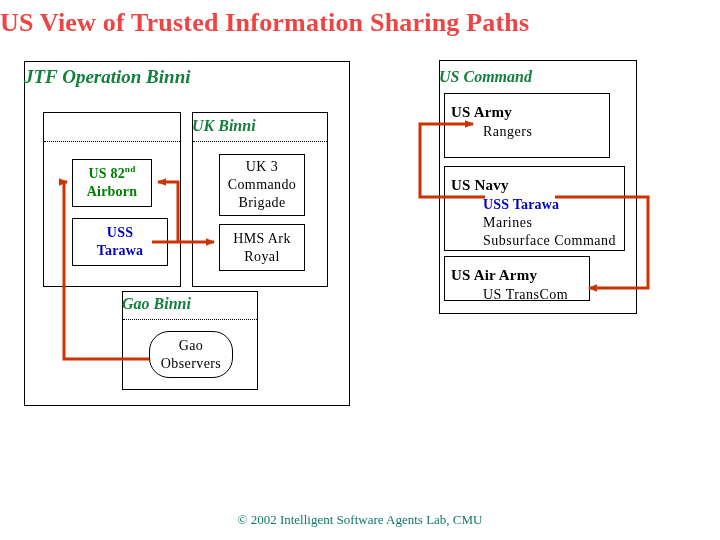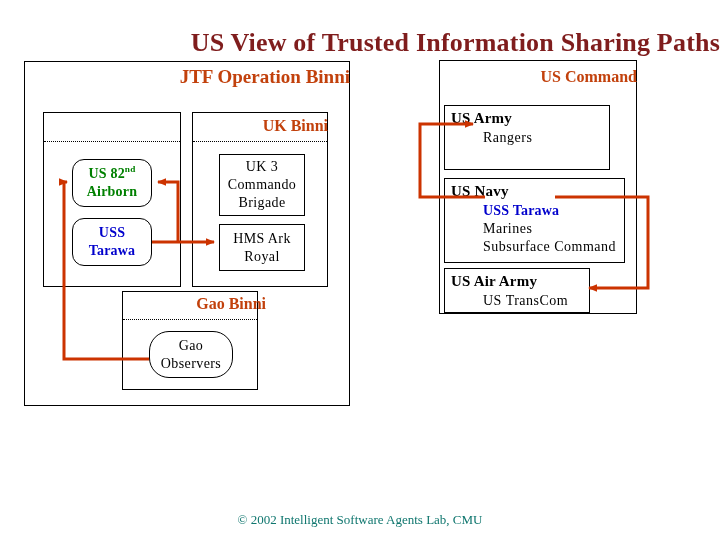--- a/index.html
+++ b/index.html
@@ -20,12 +20,12 @@
 
   
   #title {
-    left: 0; top: 28px;
+    left: 0; top: 8px;
     width: 720px;
-    text-align: right;
+    text-align: left;
     font-size: 26px;
     font-weight: bold;
-    color: #7f1d1d;
+    color: #ef4444;
     letter-spacing: 0.2px;
   }
 

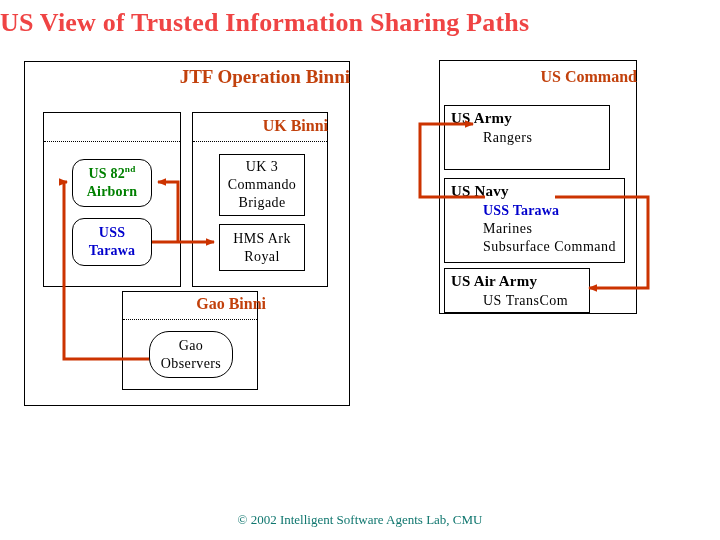--- a/index.html
+++ b/index.html
@@ -45,11 +45,12 @@
     box-sizing: border-box;
   }
   .grp-title {
-    text-align: right;
+    text-align: left;
     font-weight: bold;
     font-size: 16px;
-    color: #c2410c;
+    color: #15803d;
     line-height: 1.1;
+    font-style: italic;
   }
   .dotted-rule {
     border-top: 1px dotted #000000;

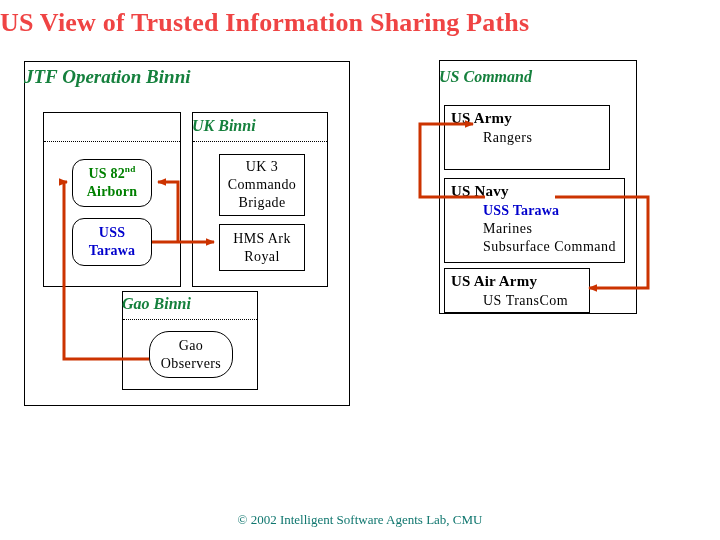--- a/index.html
+++ b/index.html
@@ -80,9 +80,8 @@
     box-sizing: border-box;
     font-size: 14px;
     color: #000000;
-    padding: 3px 4px 3px 6px;
+    padding: 9px 4px 3px 6px;
     line-height: 1.30;
-    margin-top: 12px;
   }
   .svc .hdr {
     font-weight: bold;

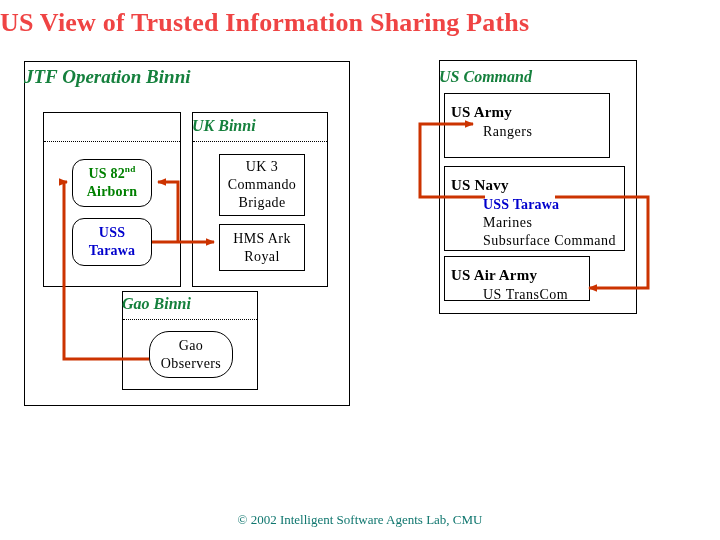--- a/index.html
+++ b/index.html
@@ -70,7 +70,7 @@
     color: #000000;
     letter-spacing: 0.4px;
   }
-  .leaf.bold { font-weight: bold; letter-spacing: 0.2px; border-radius: 12px; }
+  .leaf.bold { font-weight: bold; letter-spacing: 0.2px; }
   .green { color: #008000; }
   .blue  { color: #0000CC; }
 

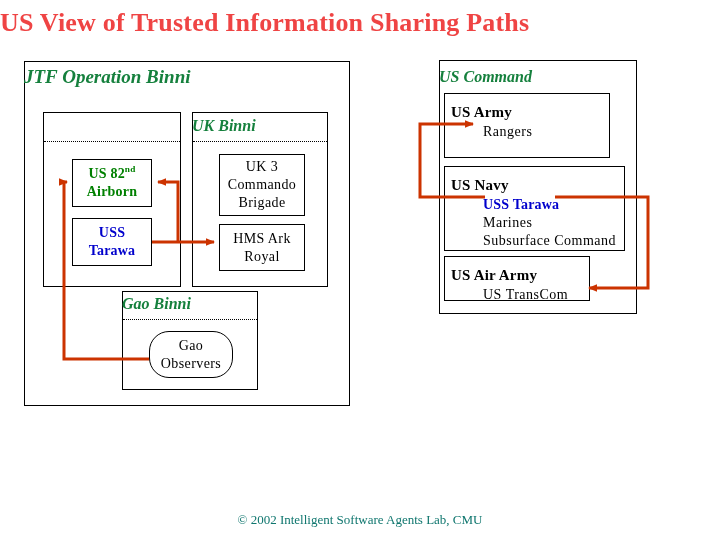--- a/index.html
+++ b/index.html
@@ -124,7 +124,7 @@
     </div>
   </div>
 
-  <div class="abs leaf bold blue" style="left:72px; top:218px; width:80px; height:48px;">
+  <div class="abs leaf bold blue" style="left:72px; top:218px; width:96px; height:48px;">
     <div>
       <span>USS</span><br>
       <span>Tarawa</span>

